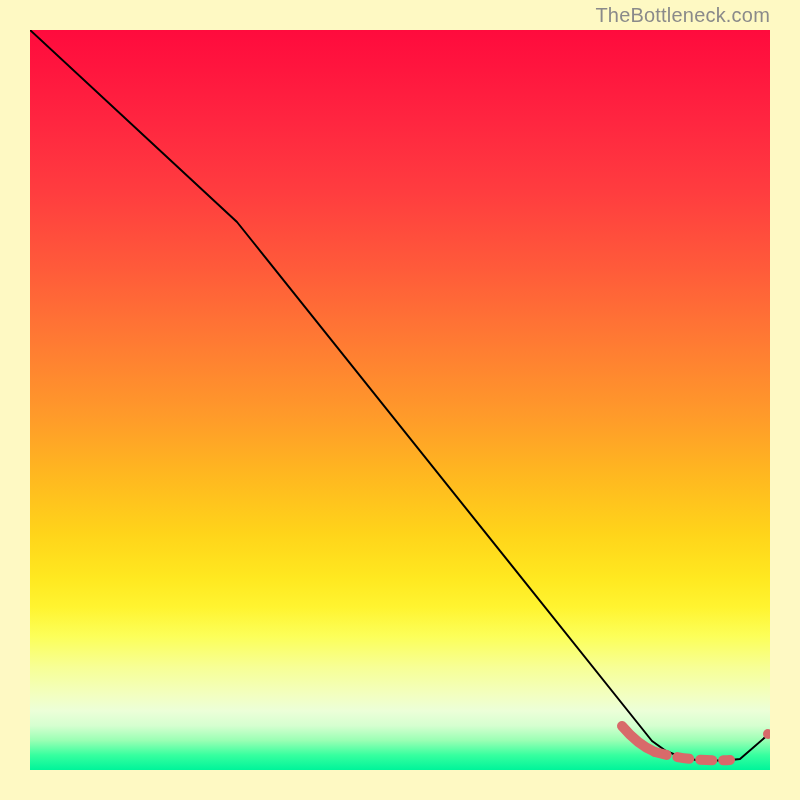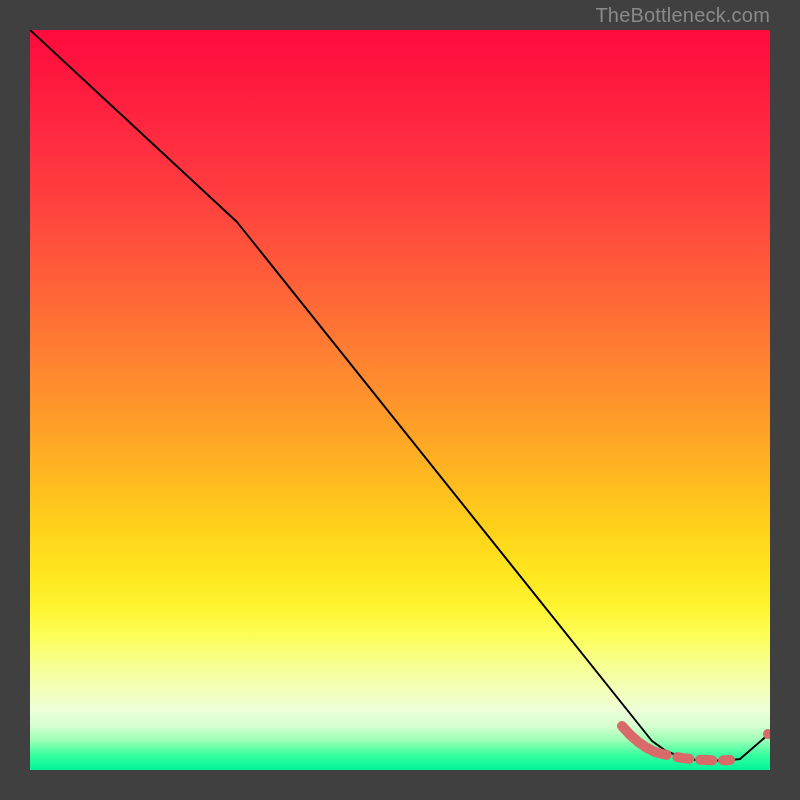--- a/index.html
+++ b/index.html
@@ -17,7 +17,7 @@
     top: 0;
     width: 800px;
     height: 800px;
-    background: #404040;
+    background: #fef9c3;
   }
   .plot {
     position: absolute;

